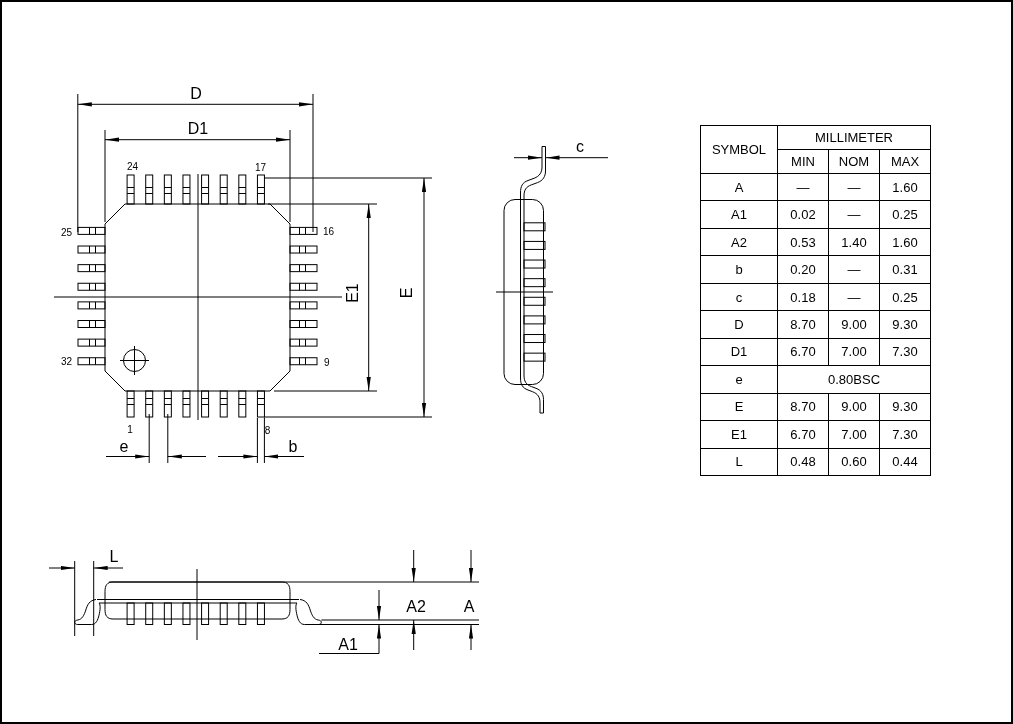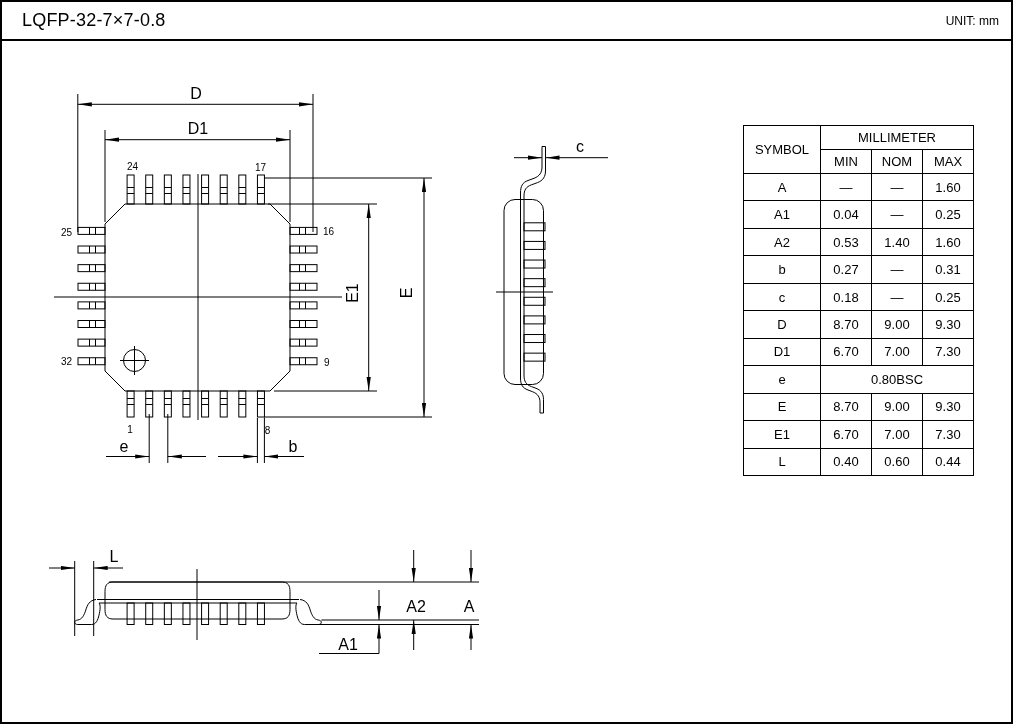--- a/index.html
+++ b/index.html
@@ -27,10 +27,6 @@
 
 <div class="page">
 
-  <div class="titlebar">
-    <span class="title">LQFP-32-7×7-0.8</span>
-    <span class="unit">UNIT: mm</span>
-  </div>
 
   <svg class="drawing" id="dwg" width="1013" height="724" viewBox="0 0 1013 724">
     <defs>

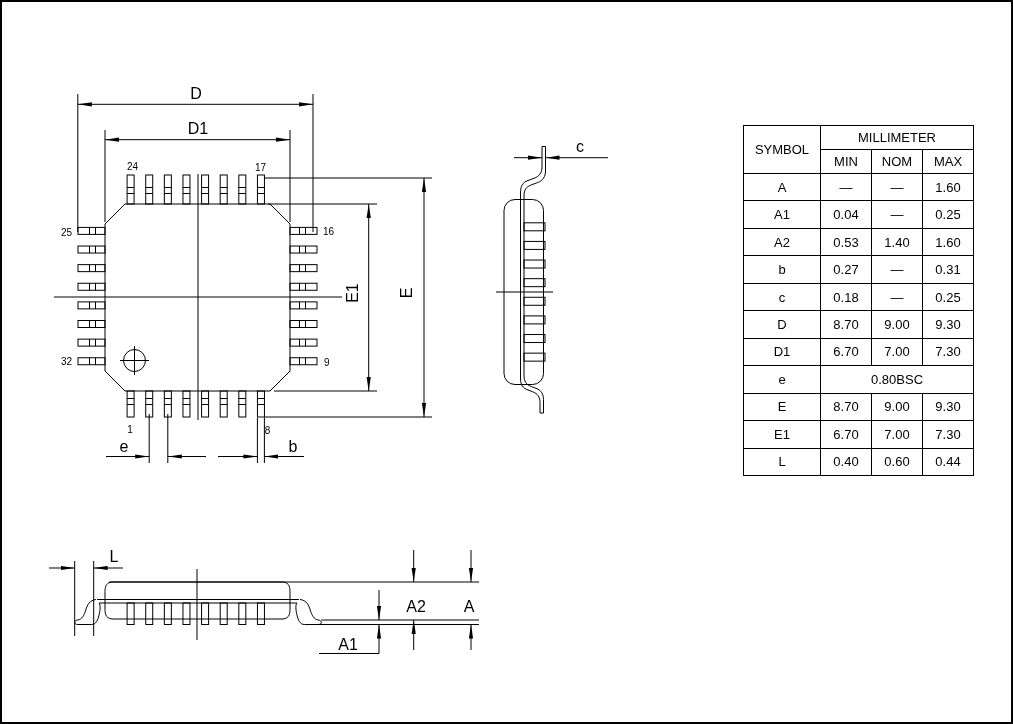--- a/index.html
+++ b/index.html
@@ -17,7 +17,7 @@
   svg .dimlbl{font-size:16px;}
   svg .pinlbl{font-size:10px;}
   .dim-table{position:absolute;left:698px;top:123px;width:230px;height:351px;
-        border-collapse:collapse;table-layout:fixed;font-size:13px;text-align:center;margin-left:43px;}
+        border-collapse:collapse;table-layout:fixed;font-size:13px;text-align:center;}
   .dim-table th,.dim-table td{border:1px solid #000;font-weight:normal;padding:0;
         overflow:hidden;white-space:nowrap;}
   .dim-table .hrow{height:24px;}

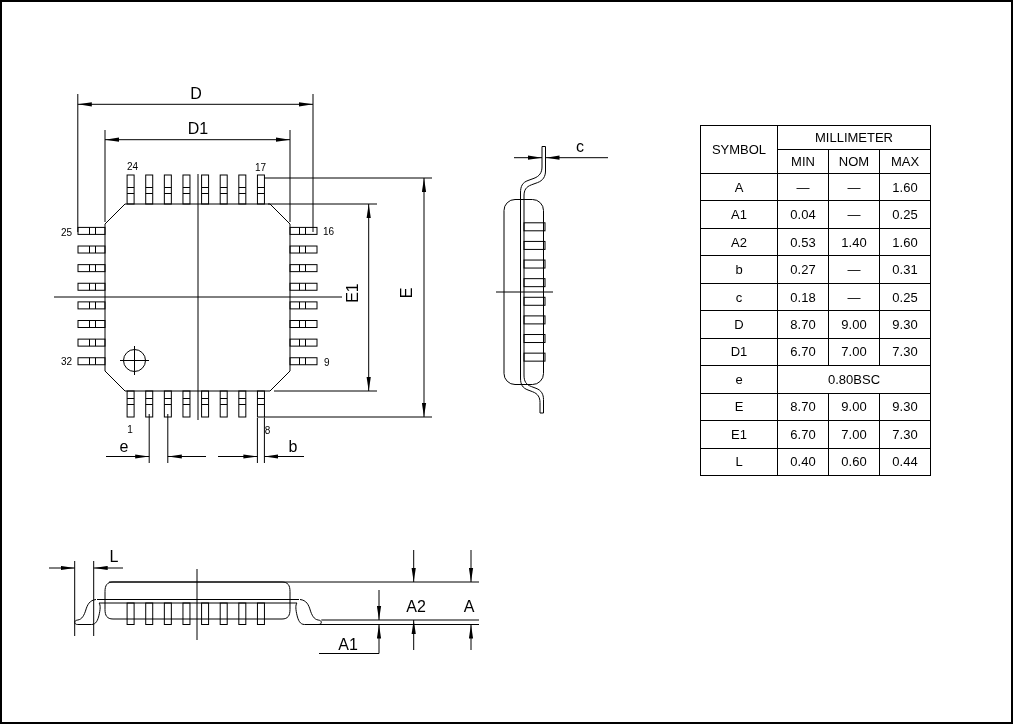--- a/index.html
+++ b/index.html
@@ -319,7 +319,7 @@
         </tr>
     <tr>
           <td>A1</td>
-          <td>0.04</td>
+          <td>0.02</td>
           <td>—</td>
           <td>0.25</td>
         </tr>

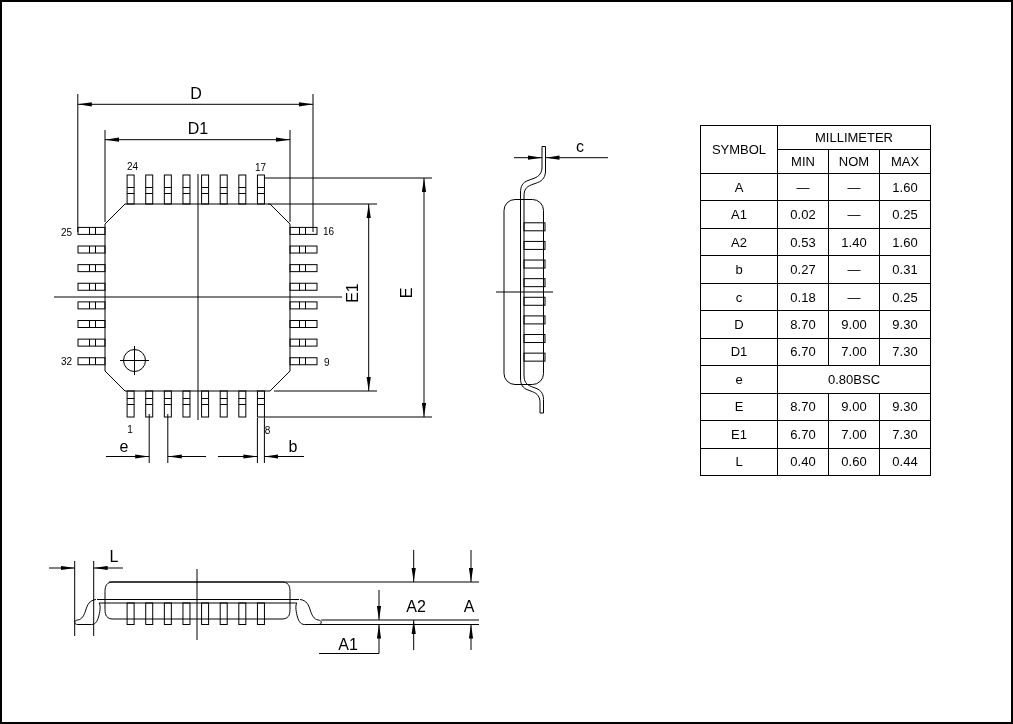--- a/index.html
+++ b/index.html
@@ -331,7 +331,7 @@
         </tr>
     <tr>
           <td>b</td>
-          <td>0.27</td>
+          <td>0.20</td>
           <td>—</td>
           <td>0.31</td>
         </tr>

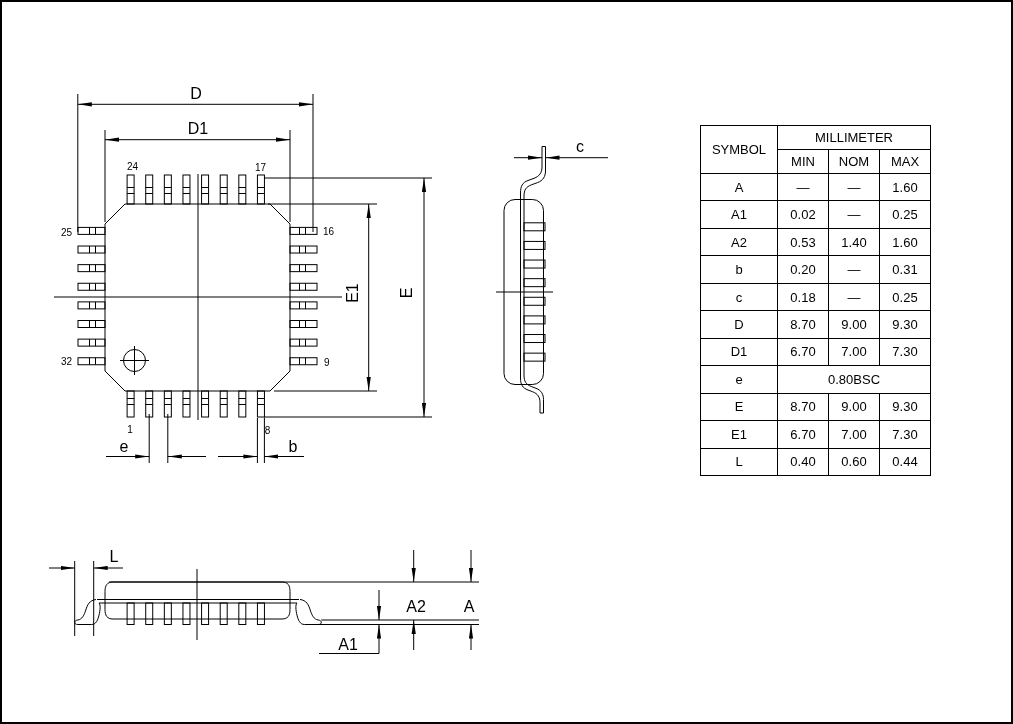--- a/index.html
+++ b/index.html
@@ -371,7 +371,7 @@
         </tr>
     <tr>
           <td>L</td>
-          <td>0.40</td>
+          <td>0.48</td>
           <td>0.60</td>
           <td>0.44</td>
         </tr>

